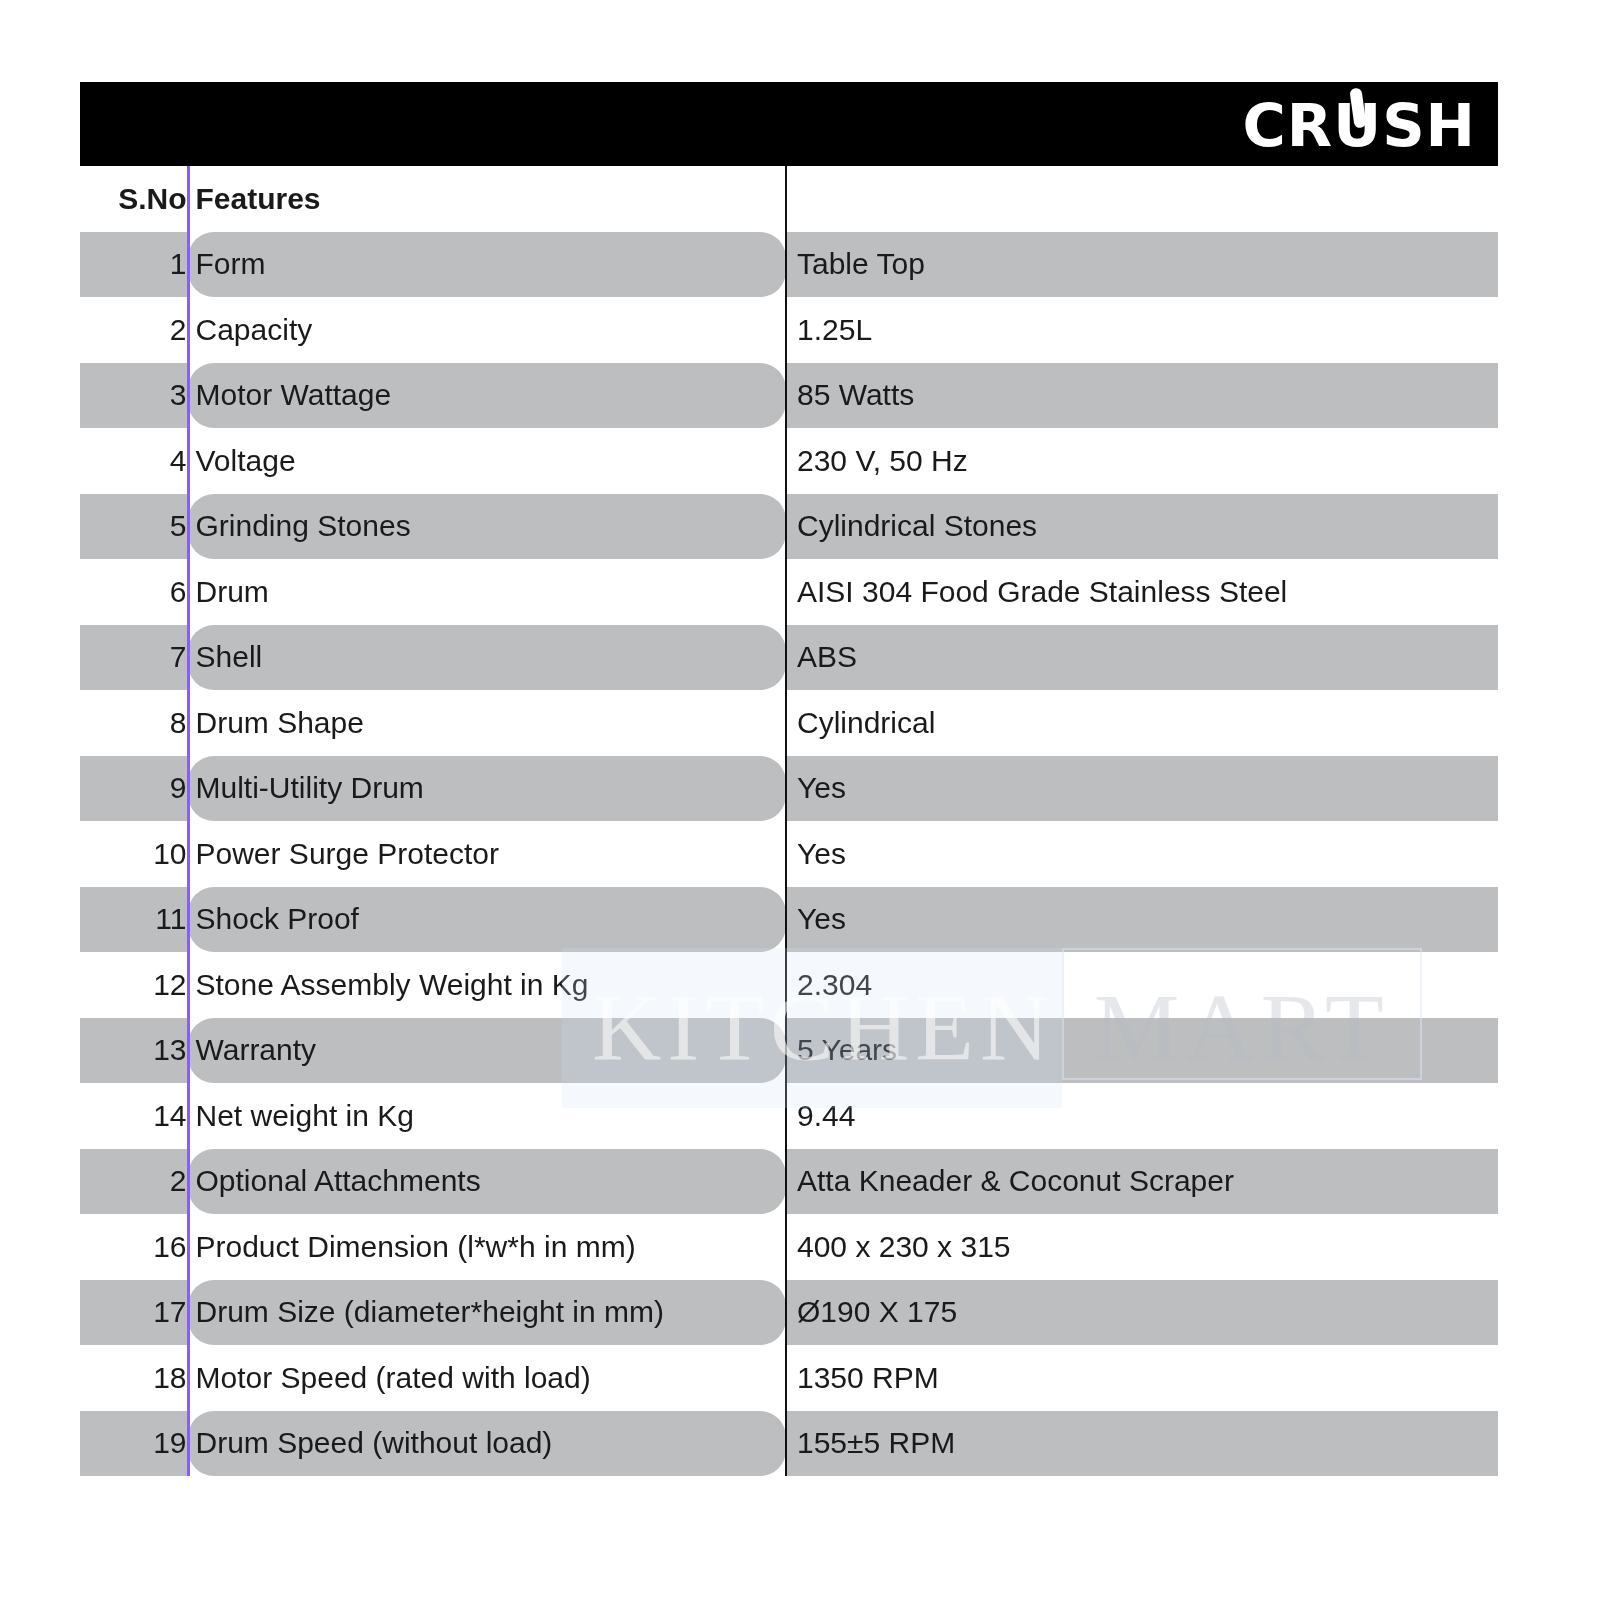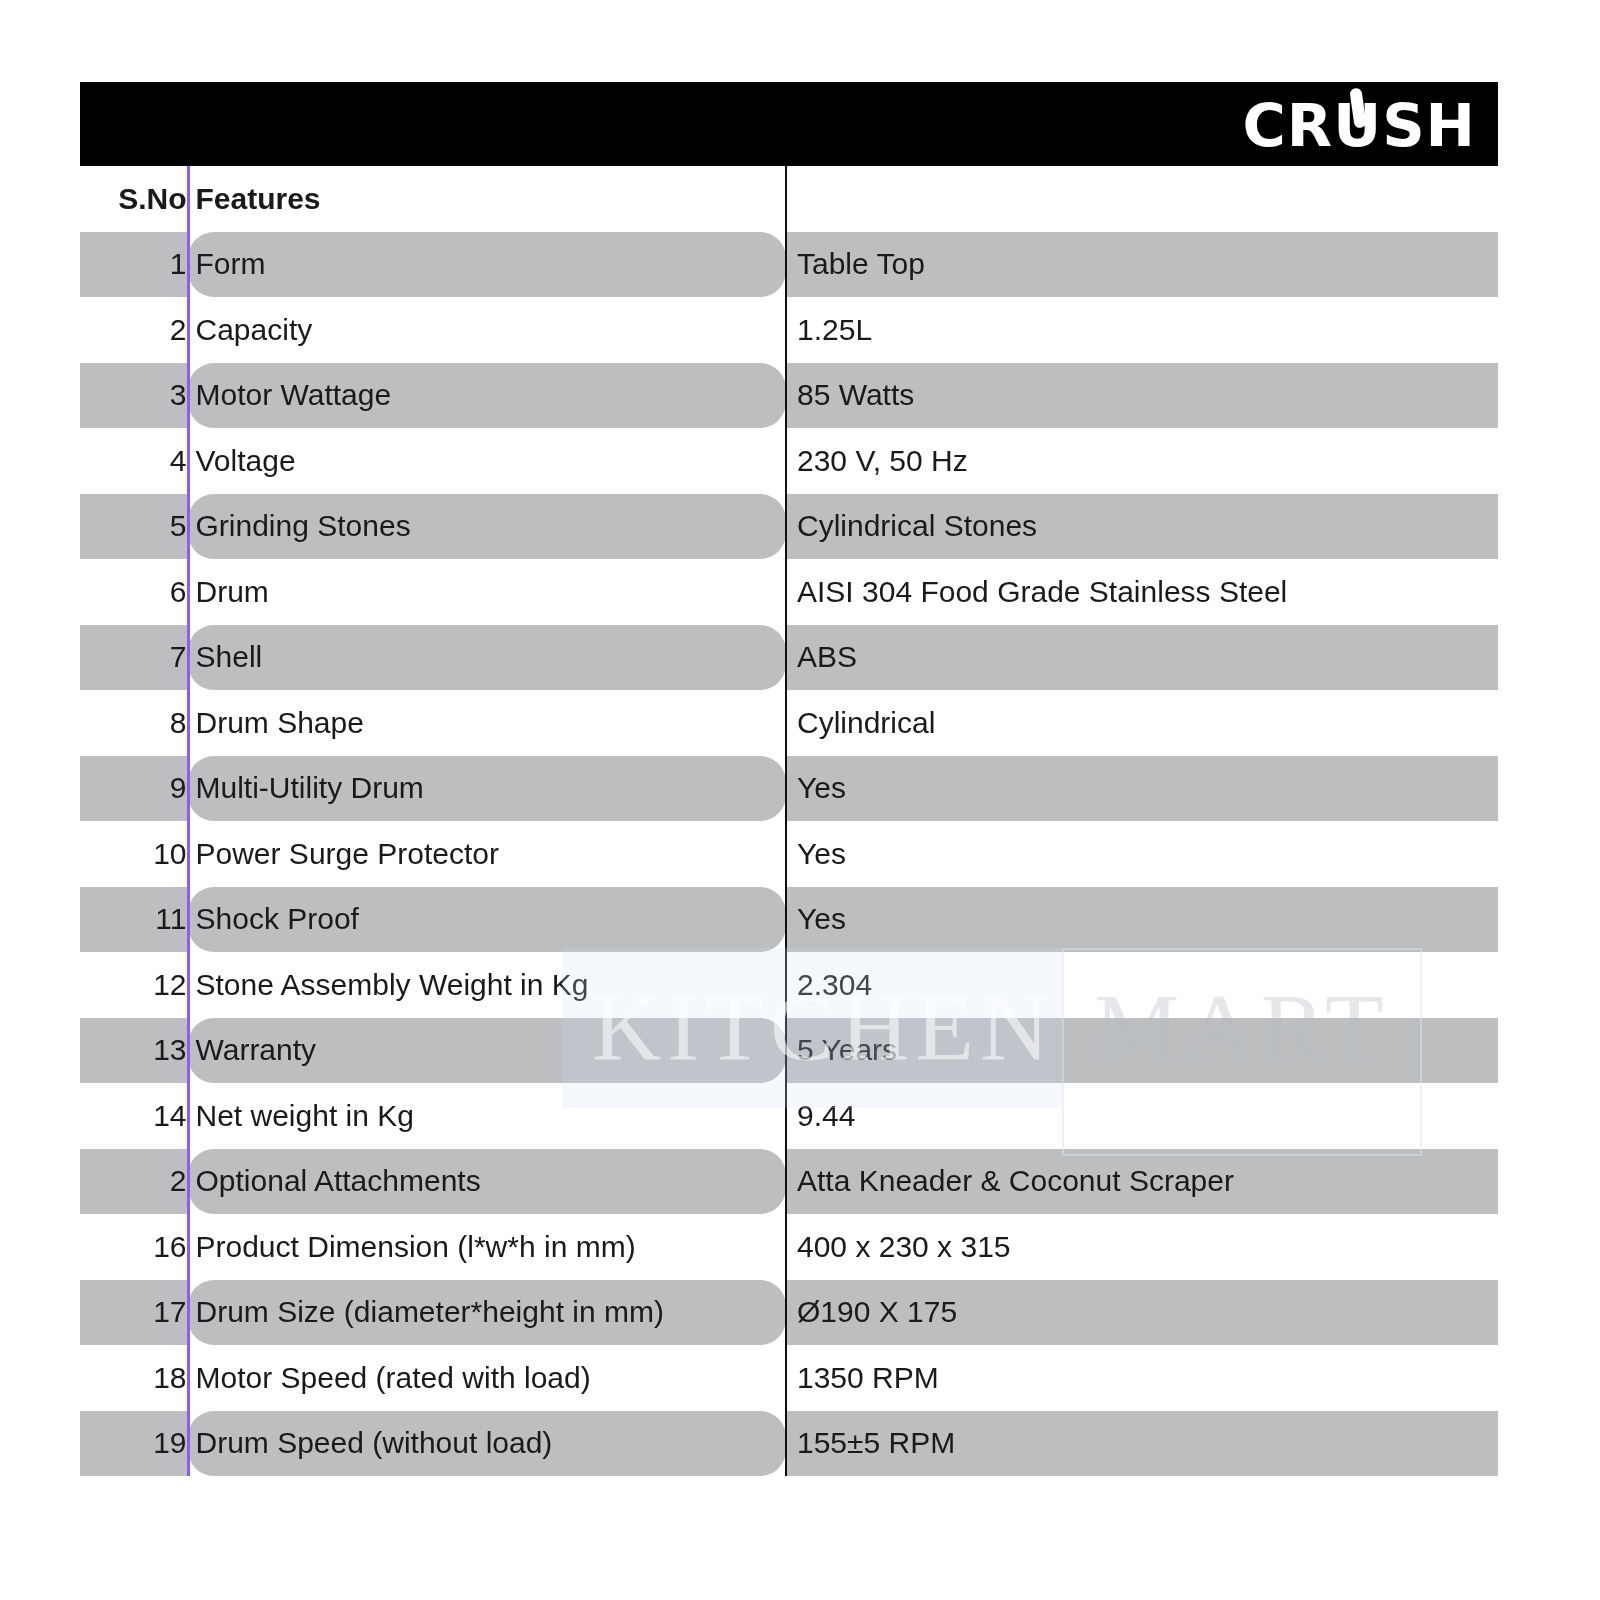--- a/index.html
+++ b/index.html
@@ -114,7 +114,7 @@
     }
     .wm-right {
       width: 360px;
-      height: 208px;
+      height: 132px;
       border: 2px solid rgba(220, 230, 245, 0.5);
       box-sizing: border-box;
       font-family: "Liberation Serif", serif;

